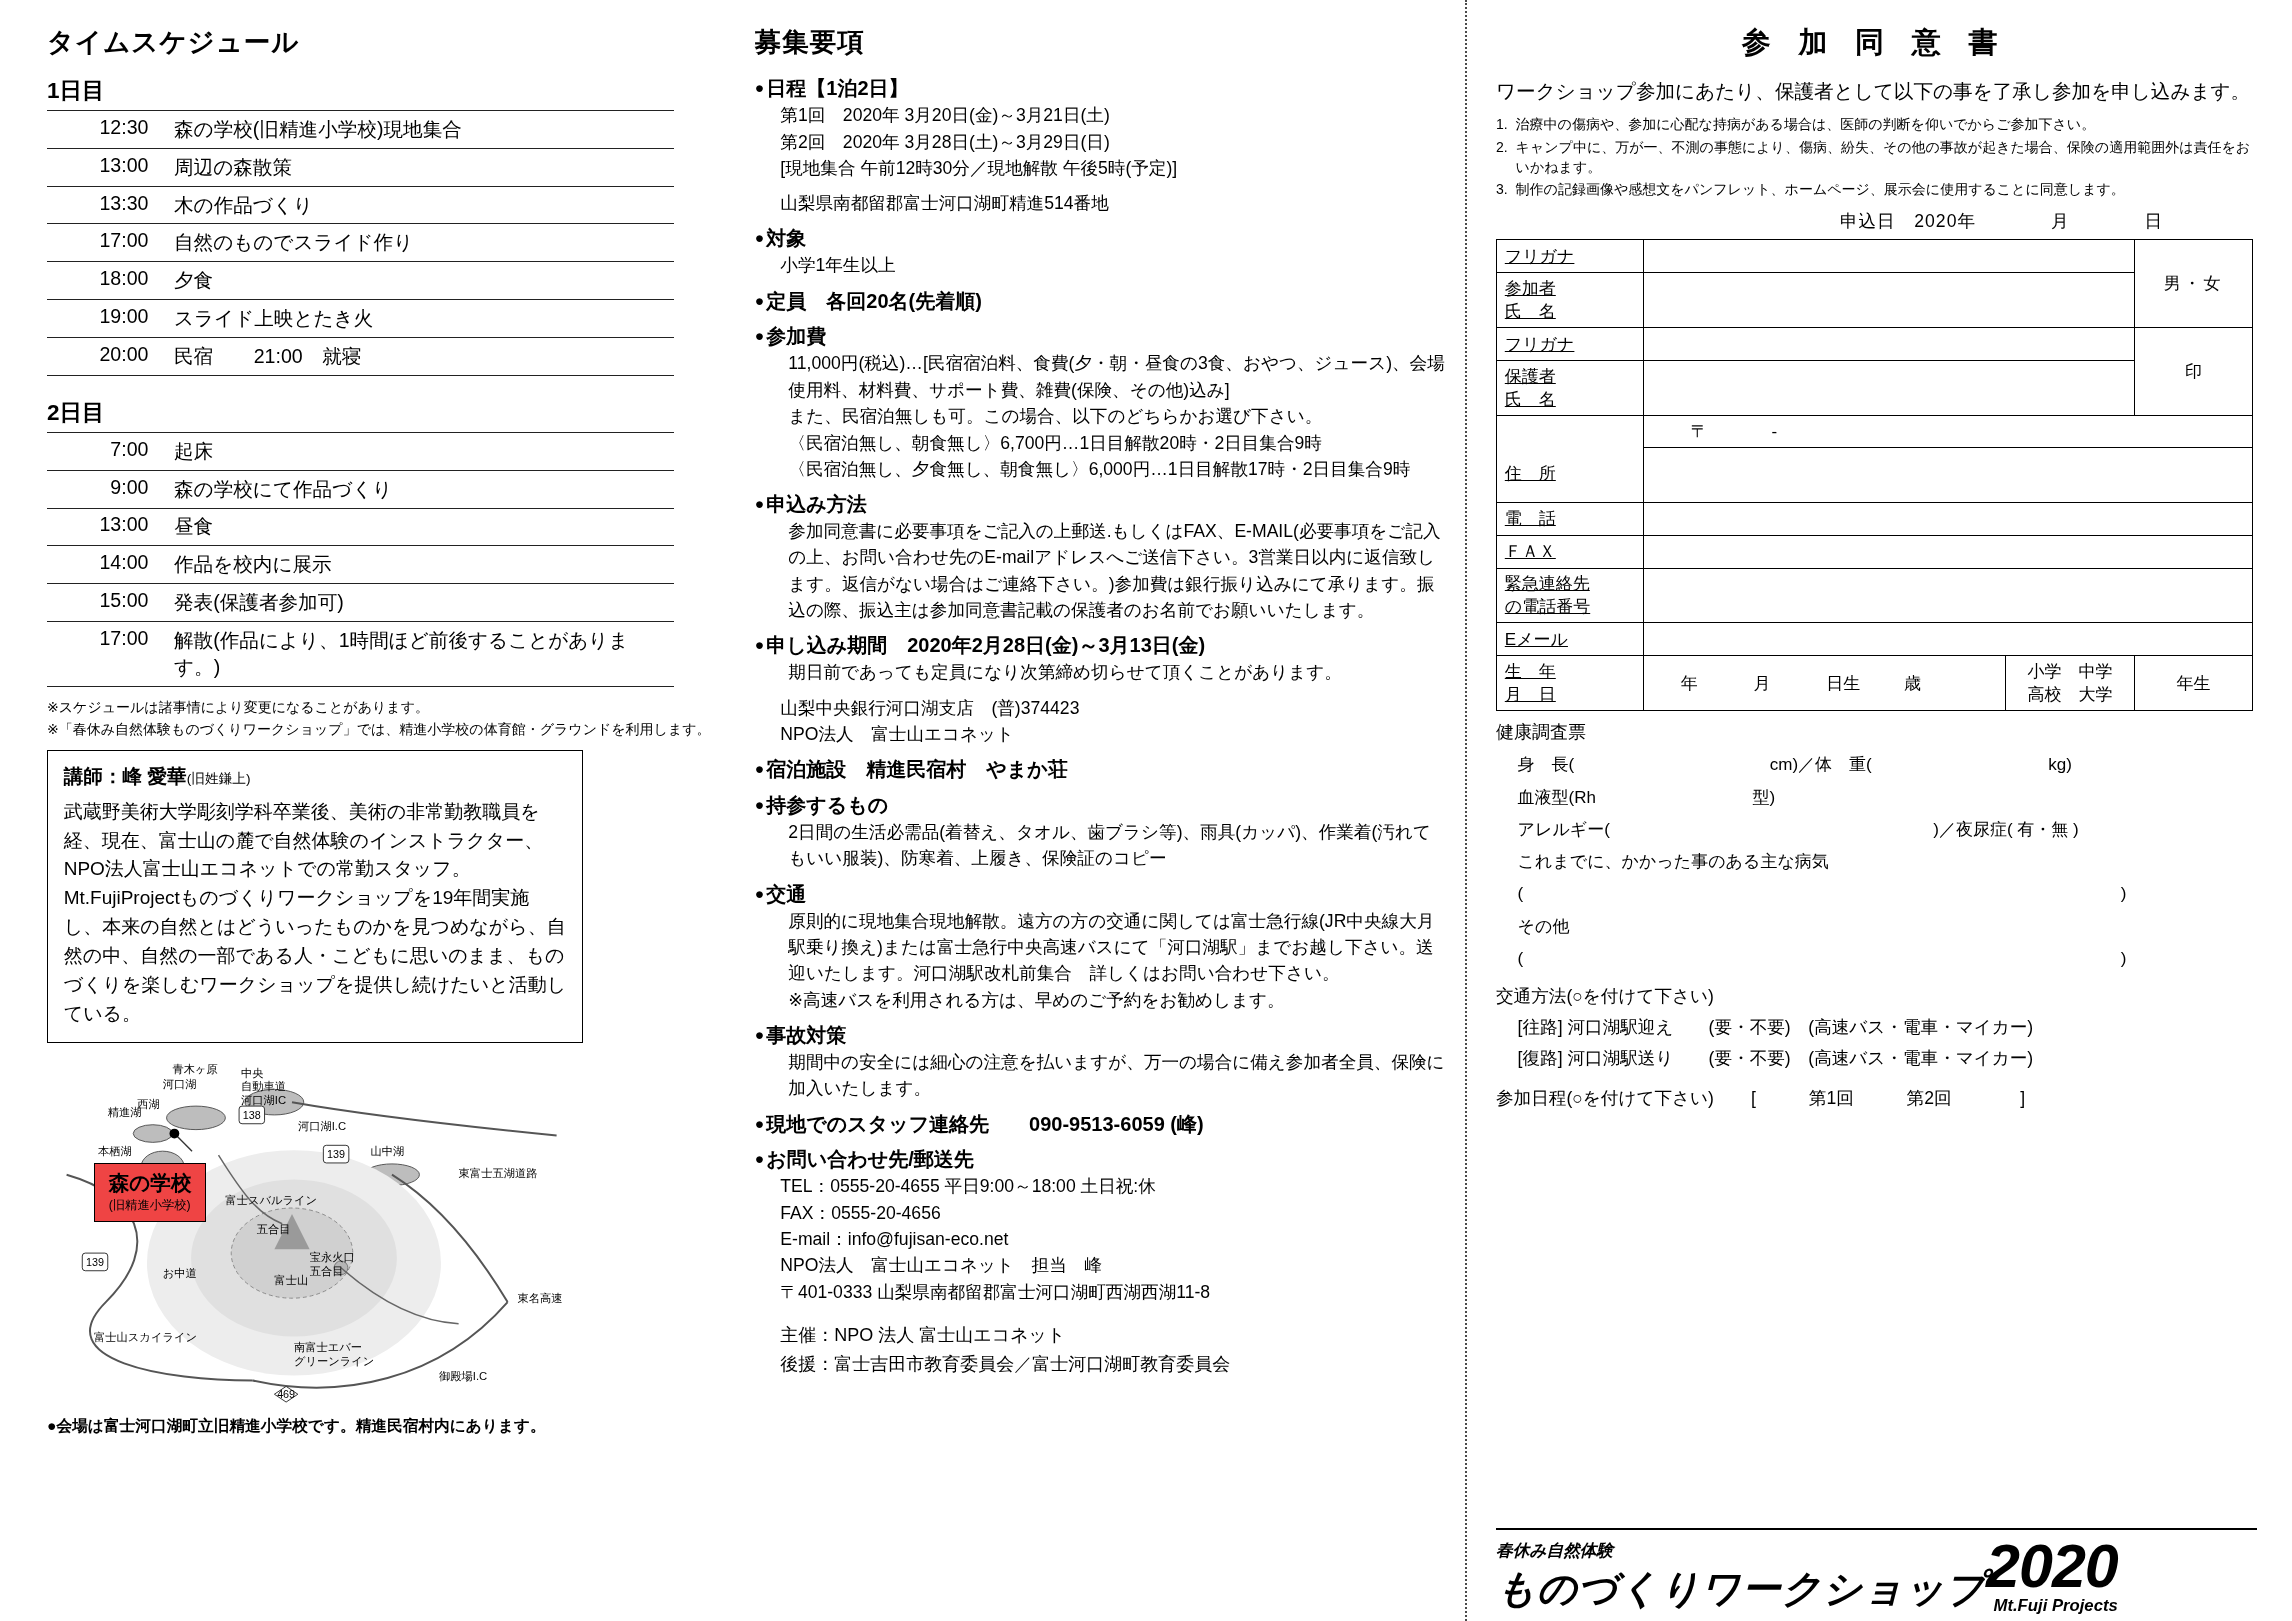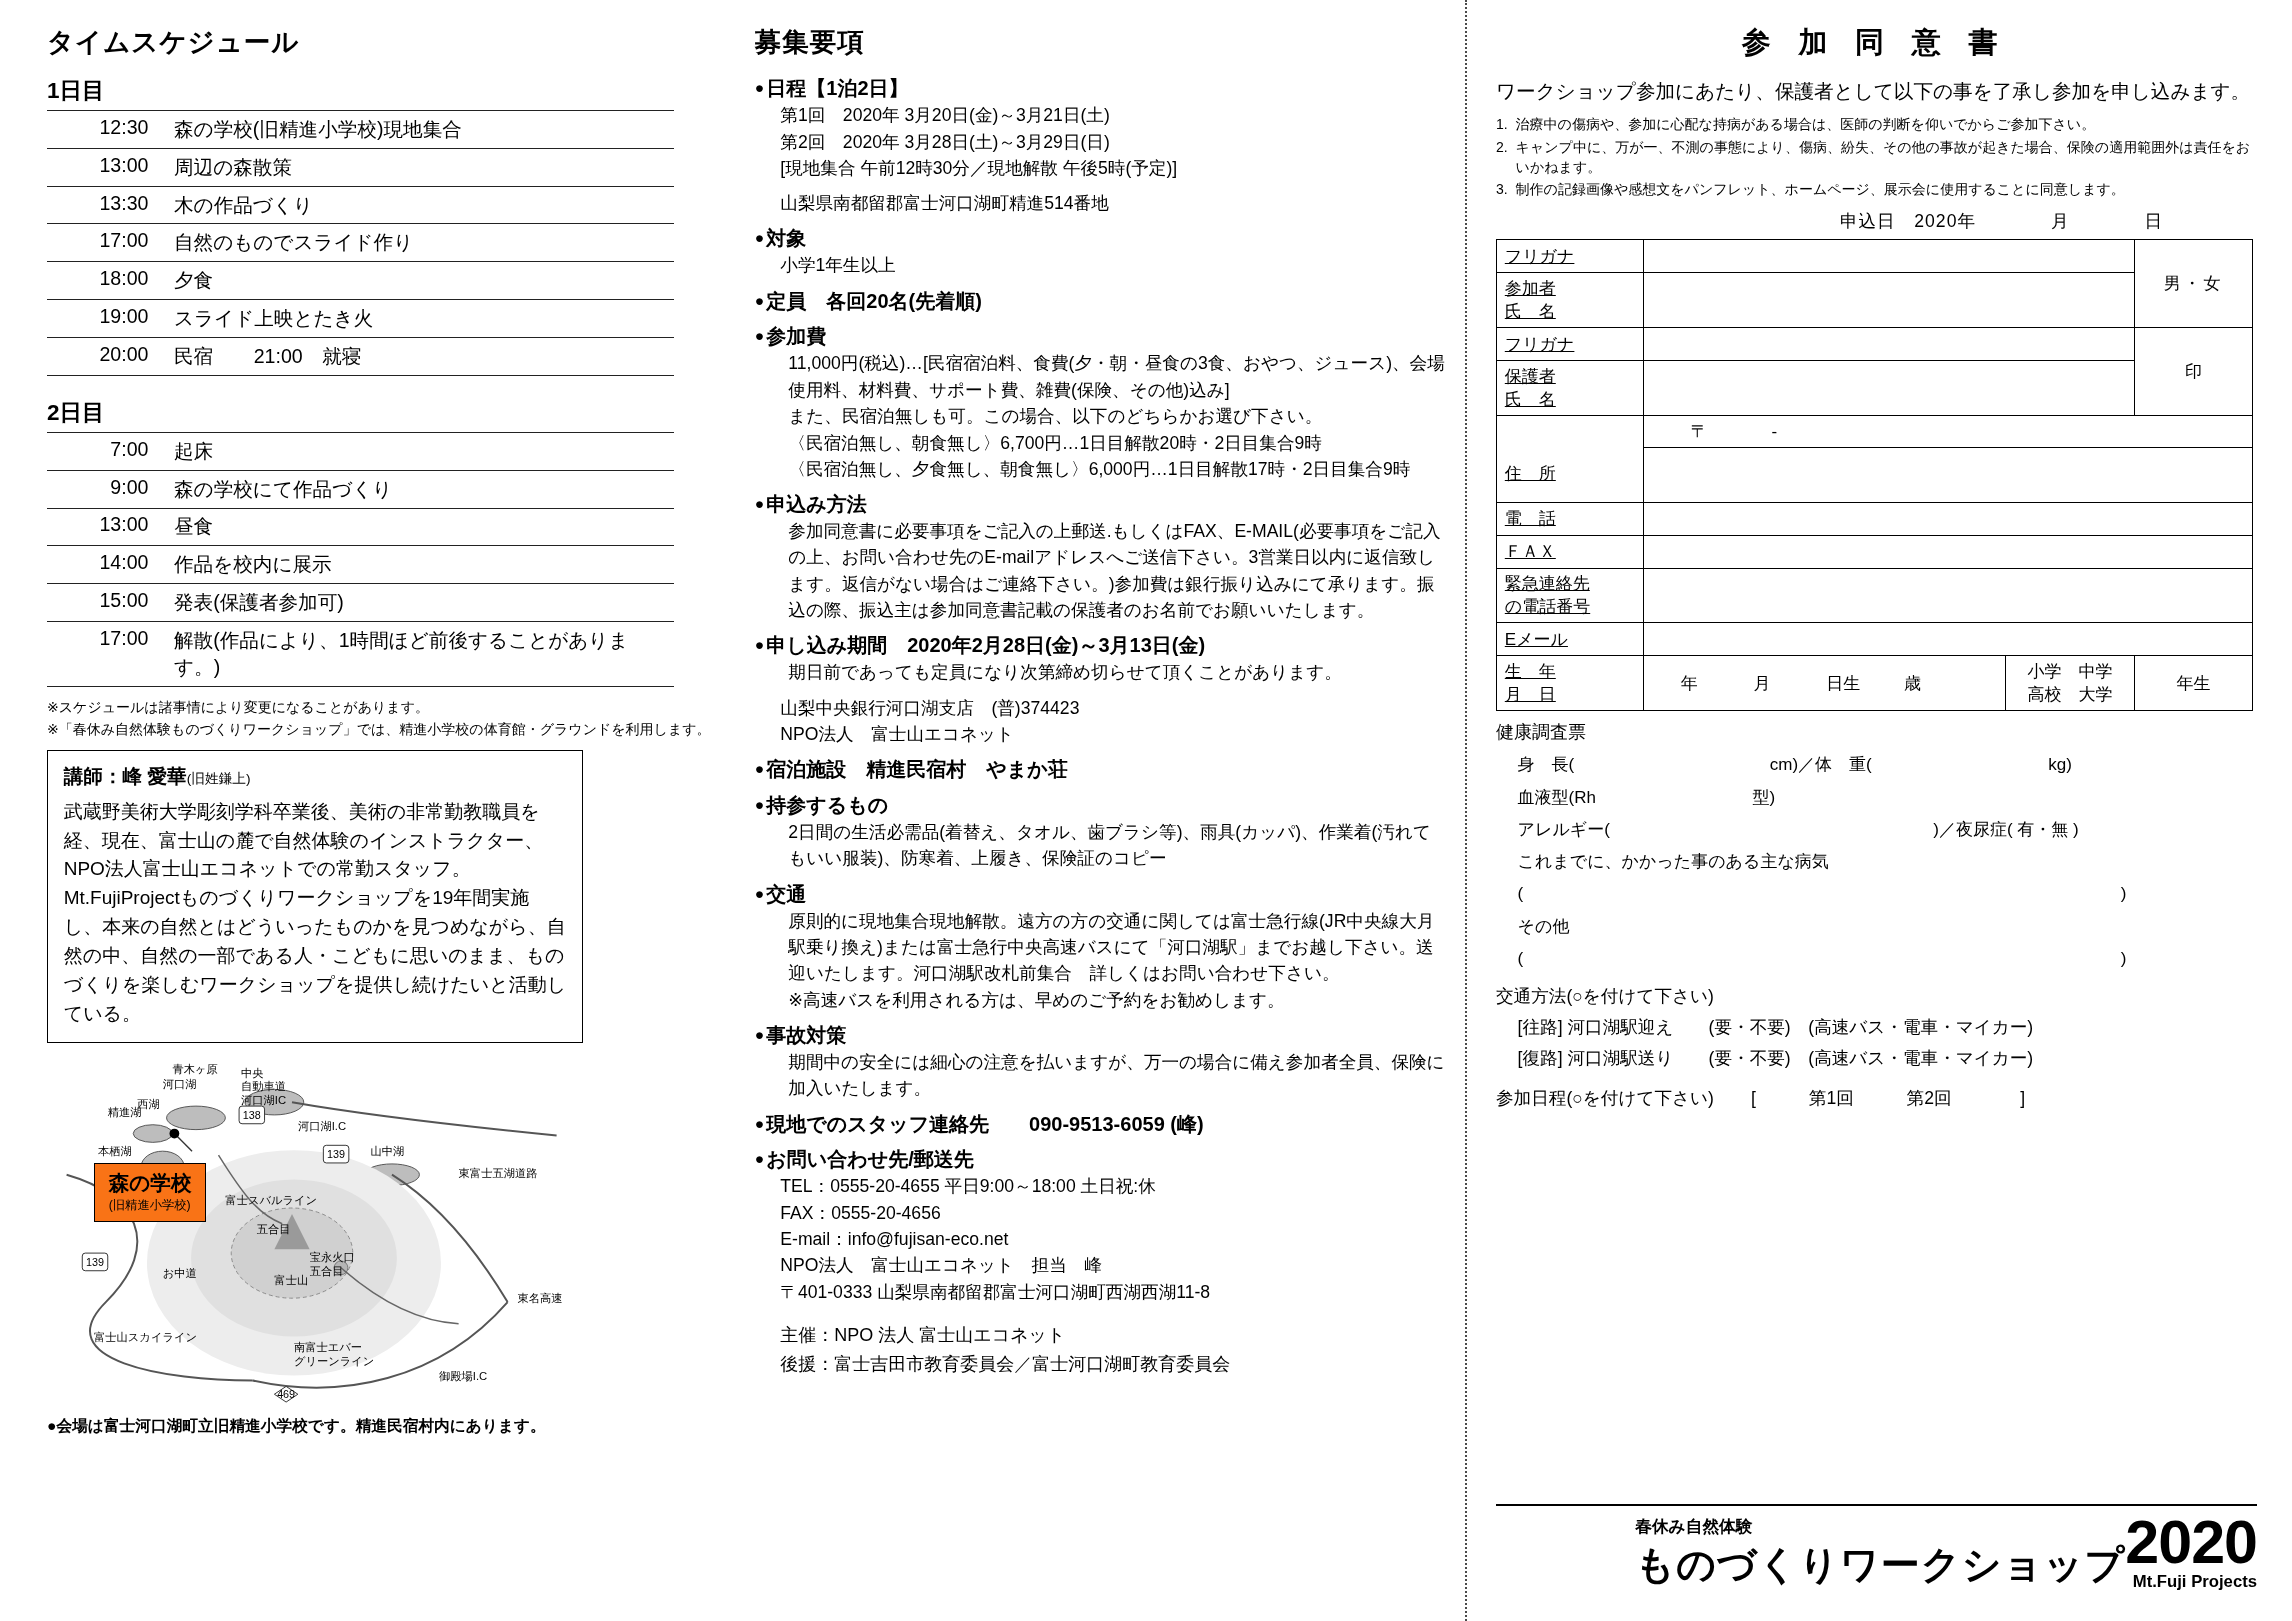--- a/index.html
+++ b/index.html
@@ -246,7 +246,7 @@
         </g>
       </svg>
 
-      <div style="position:absolute; left:47px; top:106px; border:1.6px solid #000; background:#f97316; padding:4.9px 13.7px 6.9px 13.7px;">
+      <div style="position:absolute; left:47px; top:106px; border:1.6px solid #000; background:#ef4444; padding:4.9px 13.7px 6.9px 13.7px;">
         <div style="font-size:20.6px; font-weight:bold">森の学校</div>
         <div style="font-size:12.3px">(旧精進小学校)</div>
       </div>

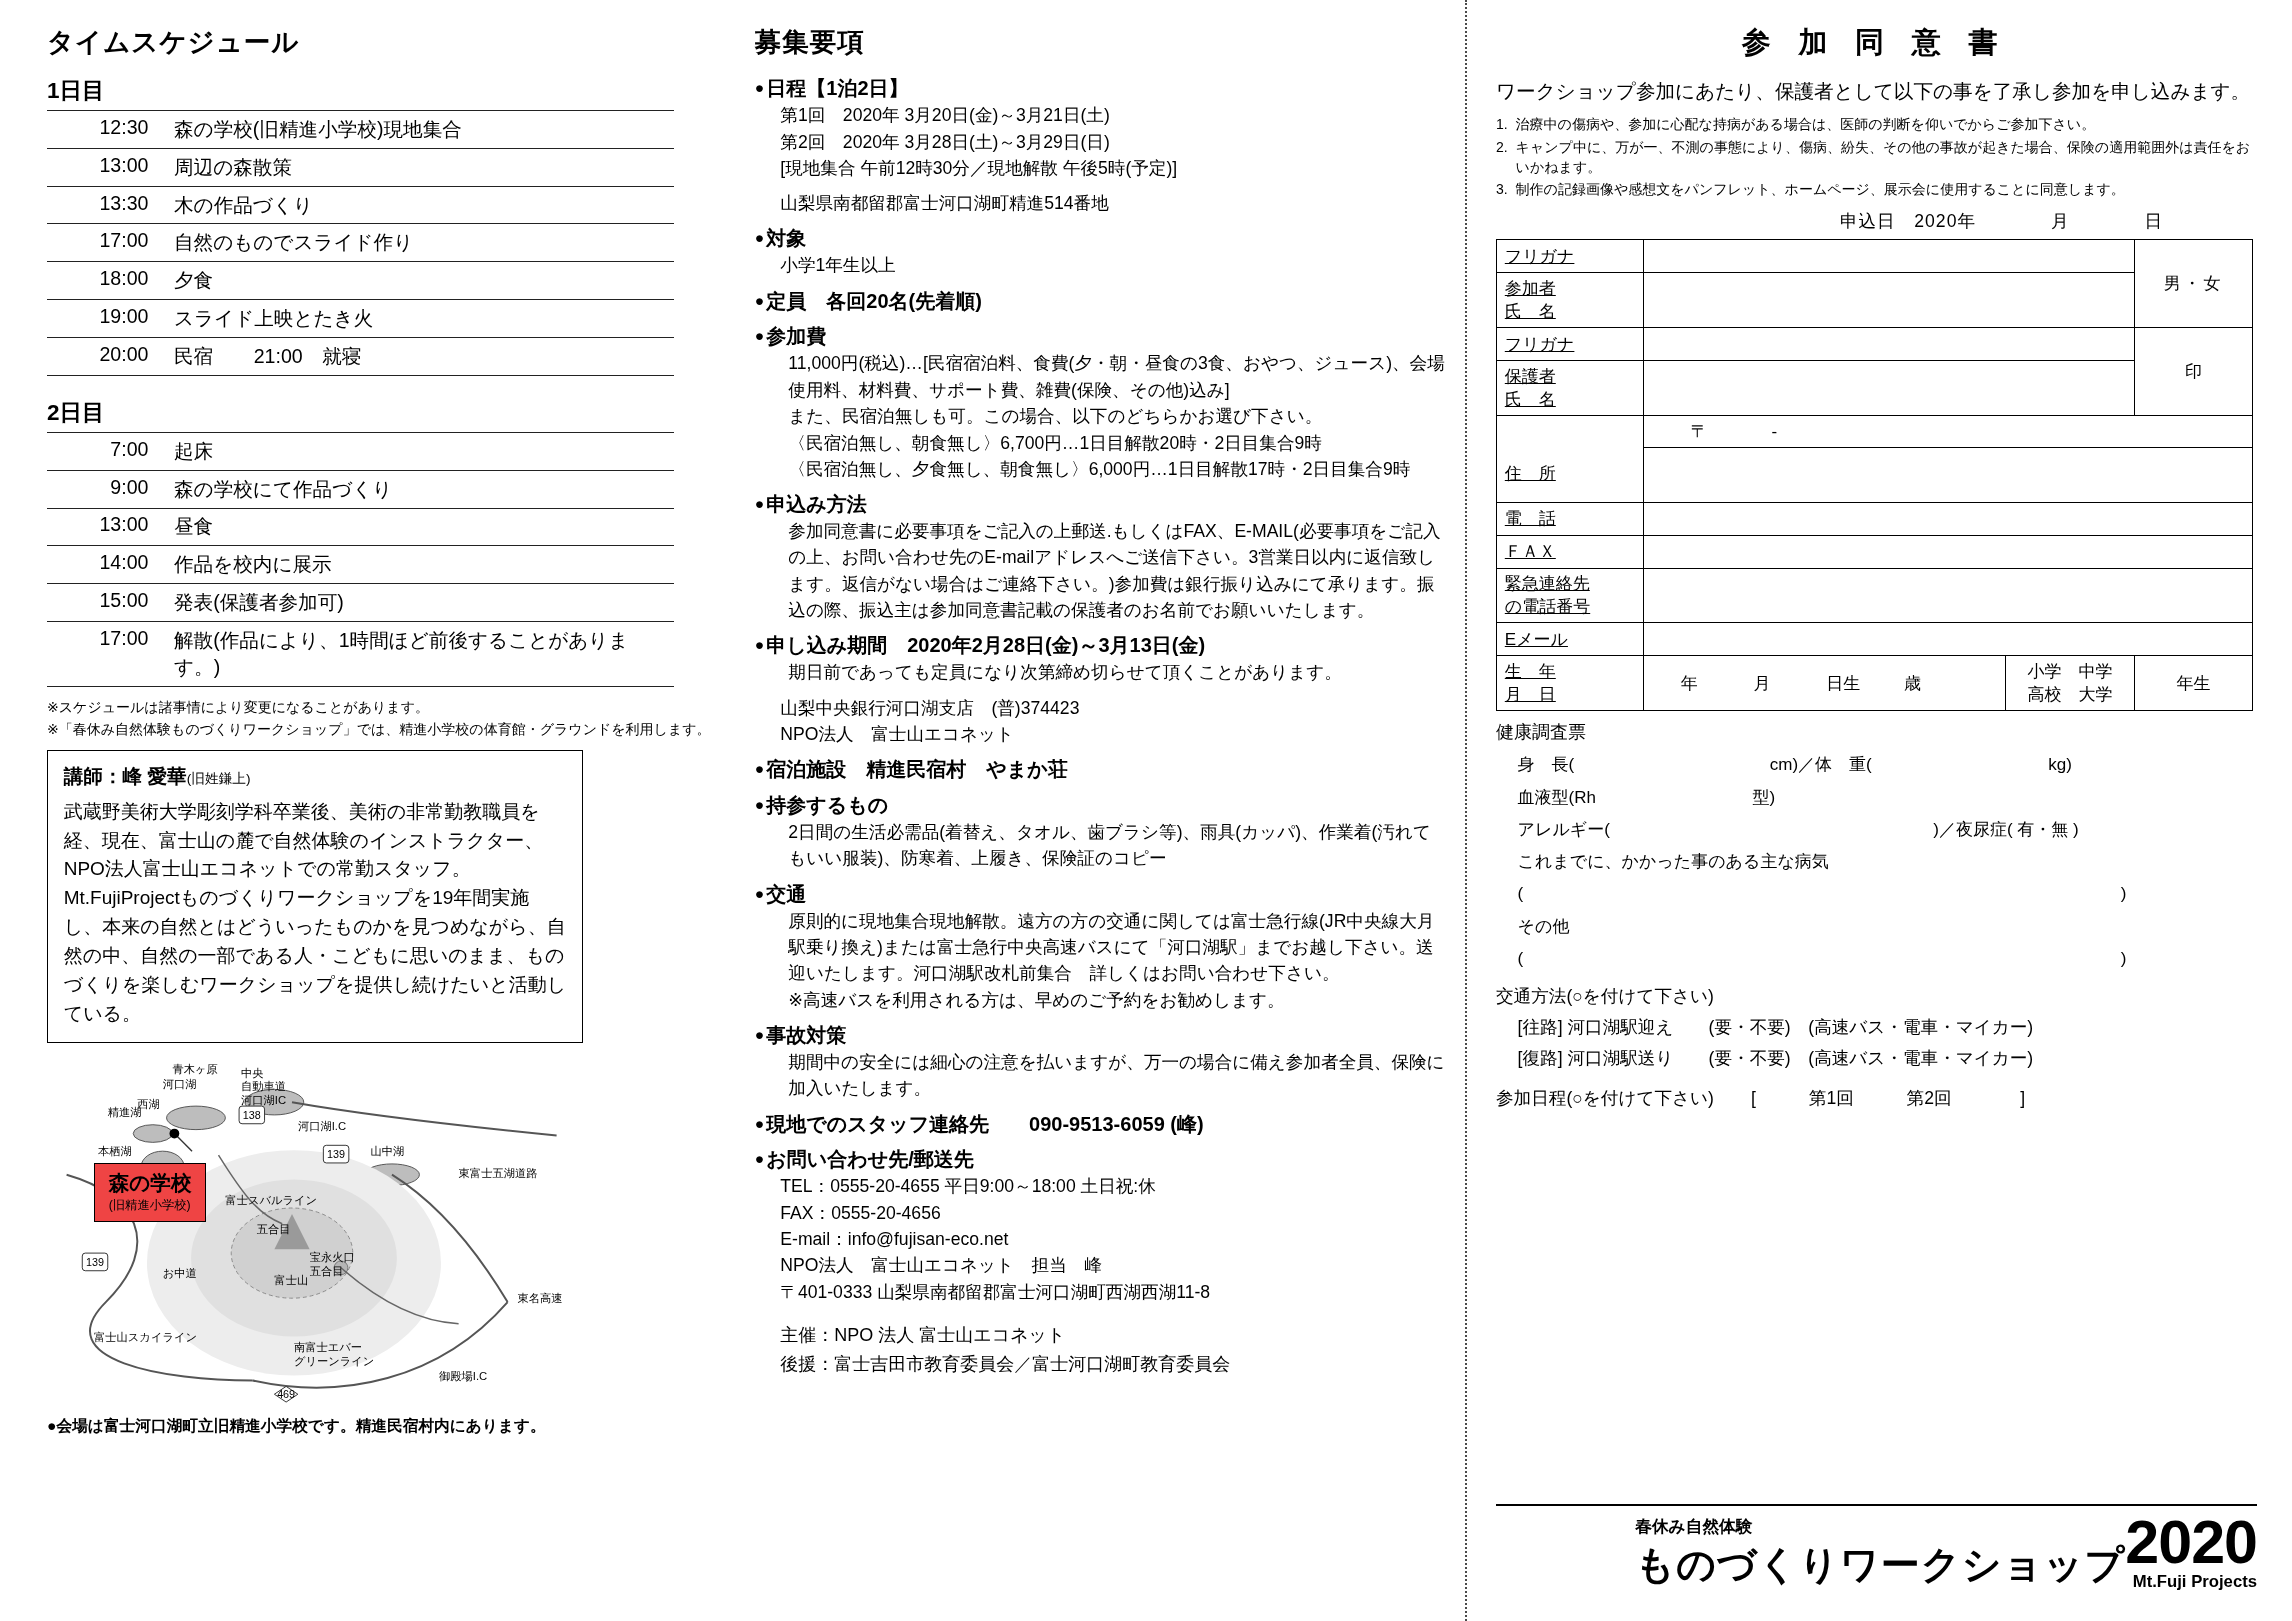--- a/index.html
+++ b/index.html
@@ -84,9 +84,9 @@
   .indent2 { padding-left: 39px; }
 
   .footer {
-    position:absolute; bottom: 29px; left: 31px; right: 35px;
+    position:absolute; bottom: 5px; left: 31px; right: 35px;
     border-top: 2.9px solid #000; padding-top: 7.8px;
-    display:flex; align-items:flex-end; justify-content: flex-end;
+    display:flex; align-items:flex-end; justify-content: flex-start; font-style: italic;
   }
   .footer .ftl .k1 { font-size: 16.7px; font-weight:bold; }
   .footer .ftl .k2 { font-size: 39px; font-weight: bold; letter-spacing: 1px; }

